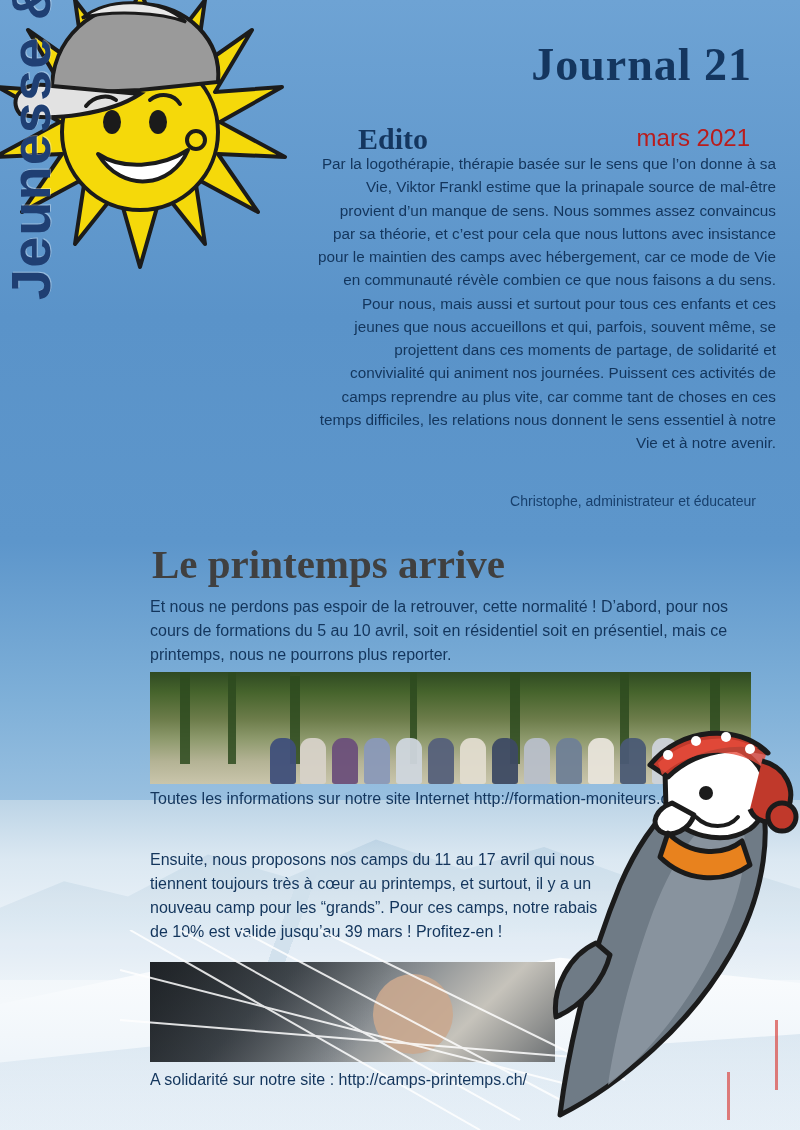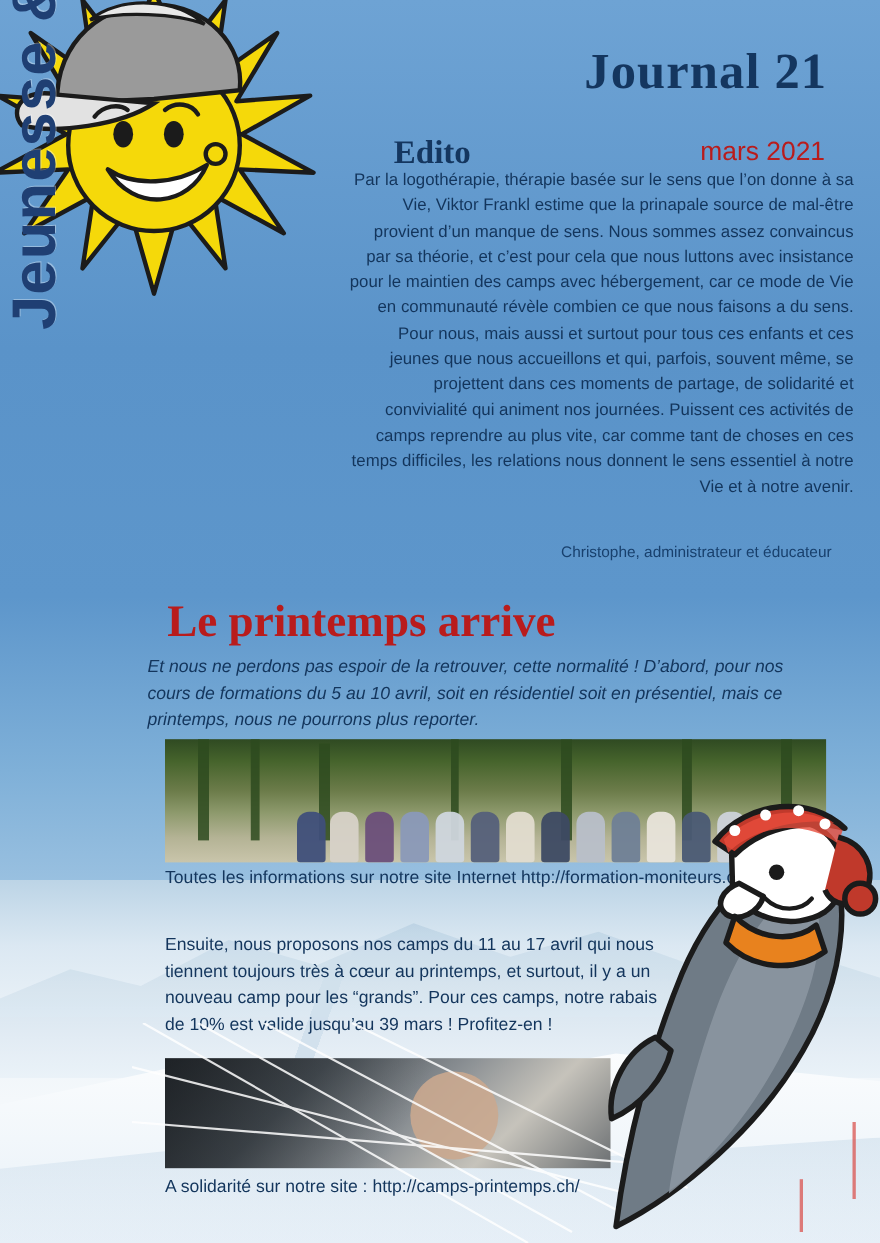--- a/index.html
+++ b/index.html
@@ -71,7 +71,7 @@
 
   
   .sec-title{
-    position:absolute;left:152px;top:540px;color:#b91c1c;
+    position:absolute;left:152px;top:540px;color:#404040;
     font-family:"Liberation Serif",serif;font-weight:bold;font-size:41px;
   }
   .para{

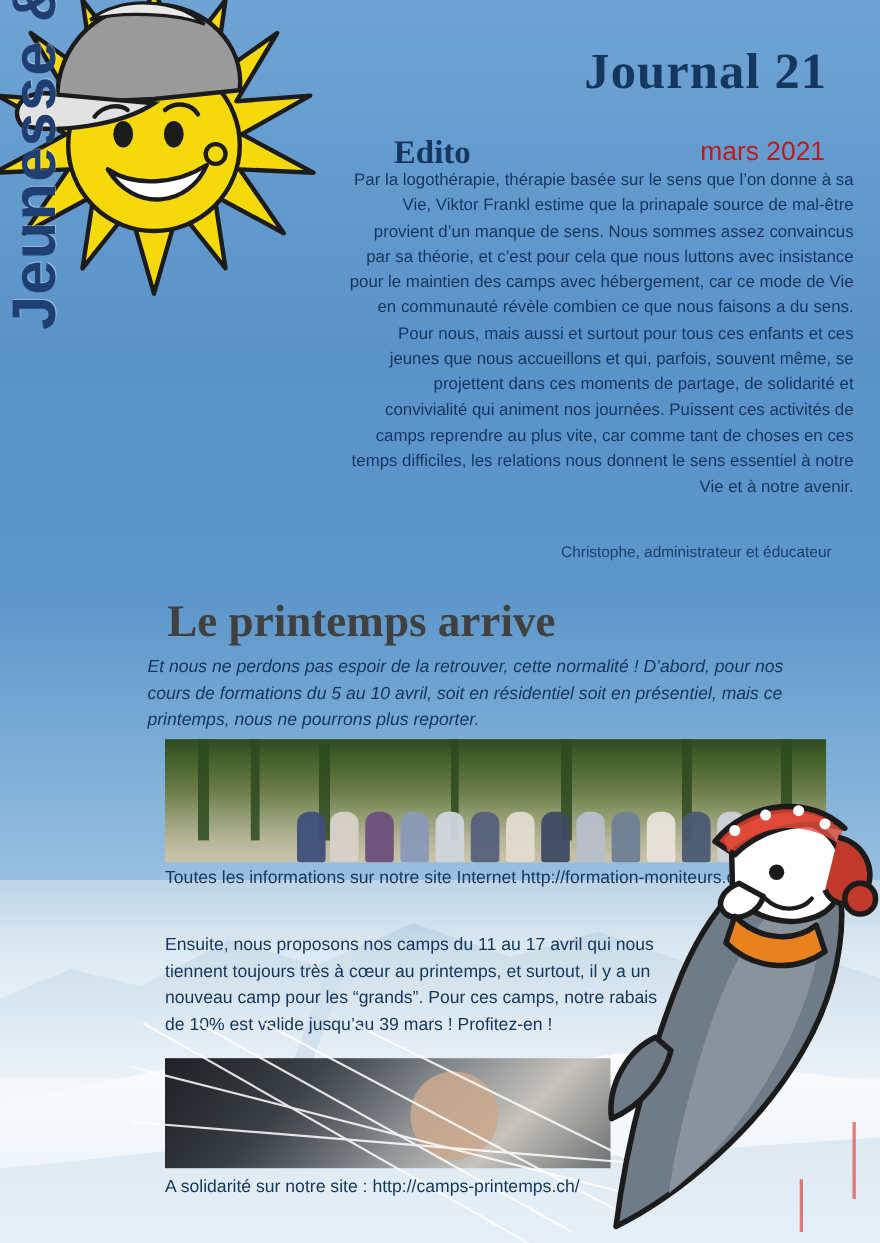--- a/index.html
+++ b/index.html
@@ -77,7 +77,7 @@
   .para{
     position:absolute;color:#13355c;font-size:16px;line-height:1.5;
   }
-  .p1{left:134px;top:595px;width:600px;font-style:italic;}
+  .p1{left:150px;top:595px;width:600px;}
   .p2{left:150px;top:787px;width:600px;}
   .p3{left:150px;top:848px;width:460px;}
   .p4{left:150px;top:1068px;width:560px;}

